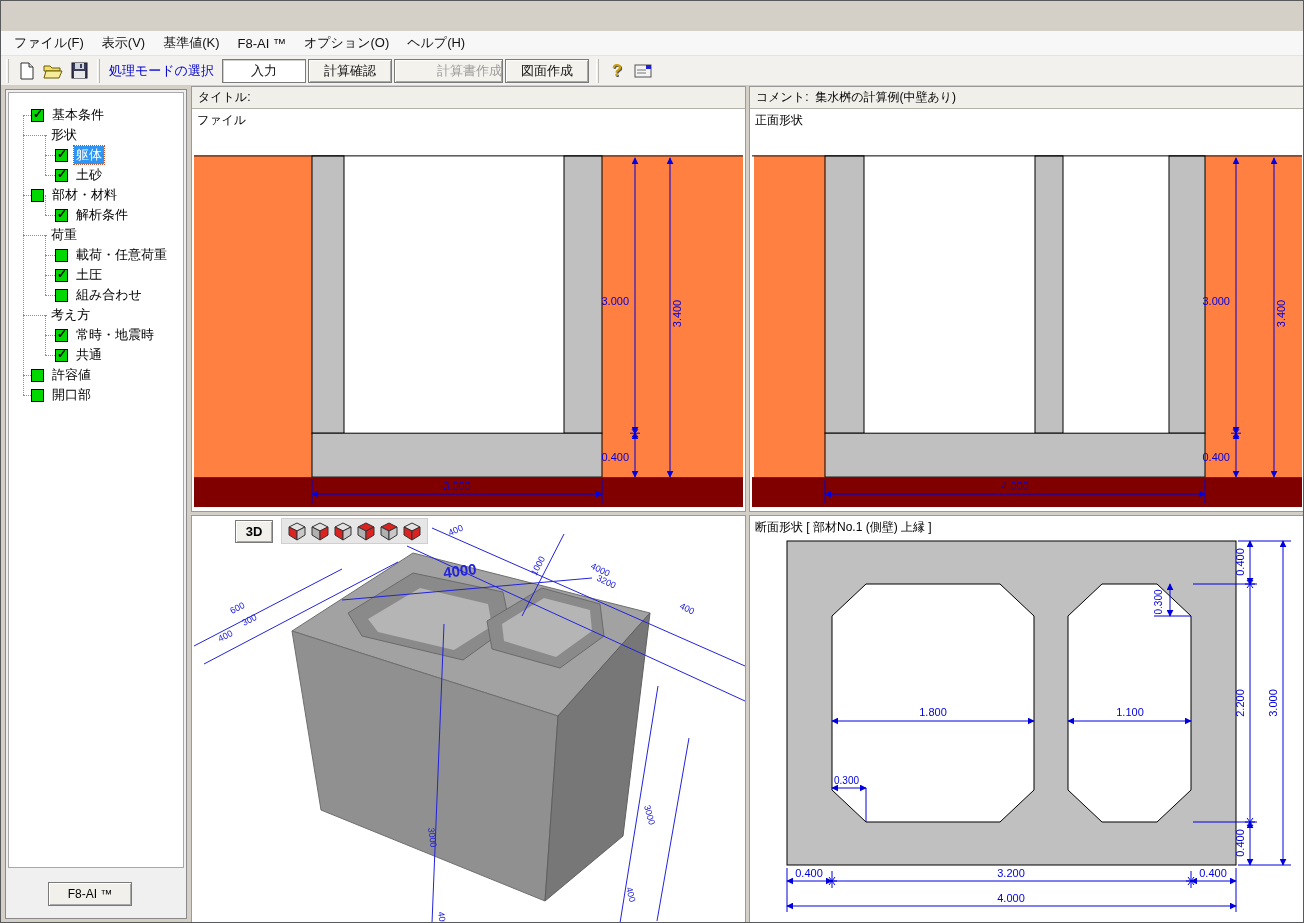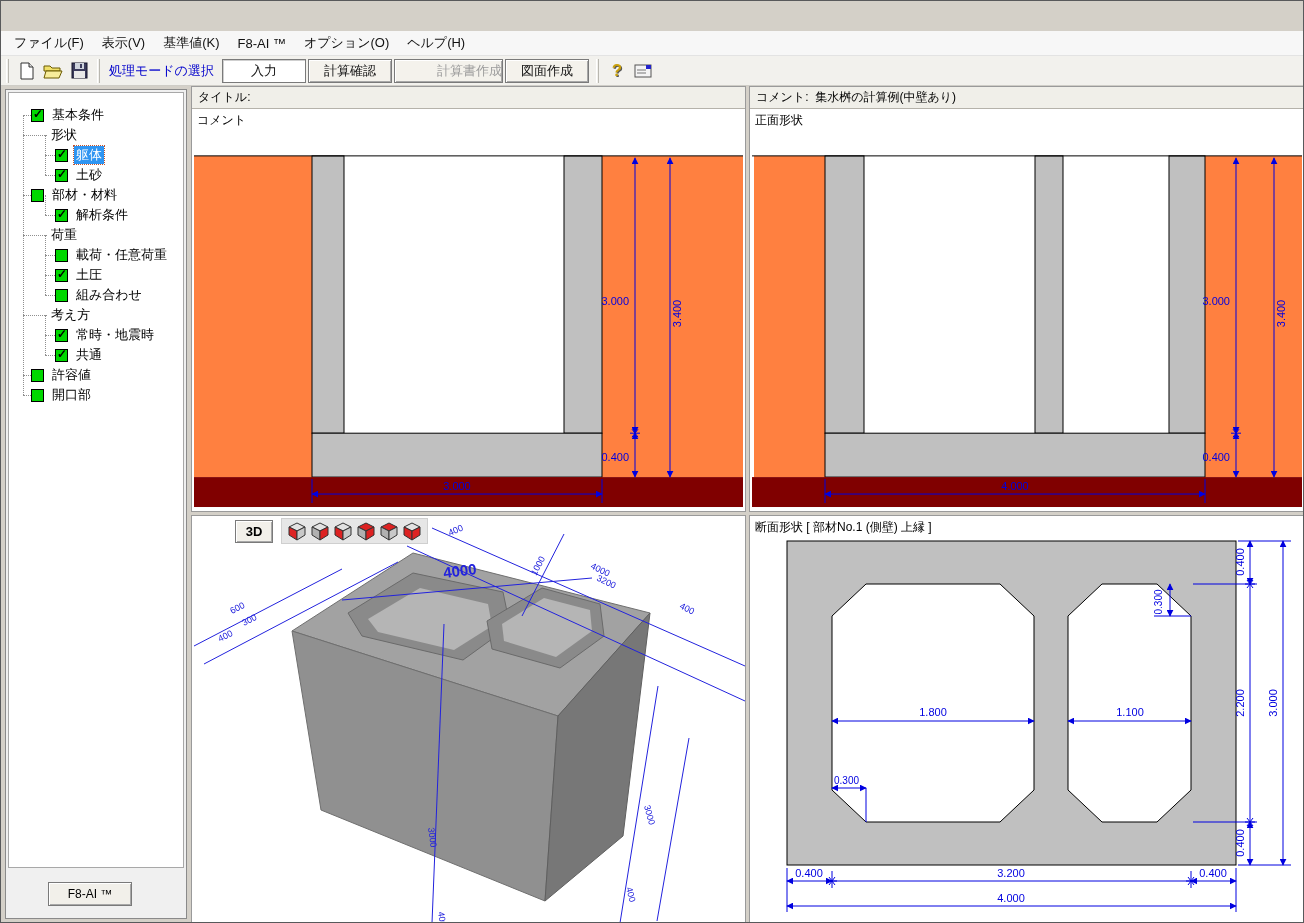--- a/index.html
+++ b/index.html
@@ -236,7 +236,7 @@
           <span></span>
         </div>
         <div class="panel-content">
-          <div class="view-label">コメント</div>
+          <div class="view-label">ファイル</div>
           <svg class="diagram" viewBox="0 0 553 403" preserveAspectRatio="none">
             <defs>
               <marker id="sv-a" viewBox="0 0 10 10" refX="9" refY="5" markerWidth="7" markerHeight="7" orient="auto-start-reverse">

